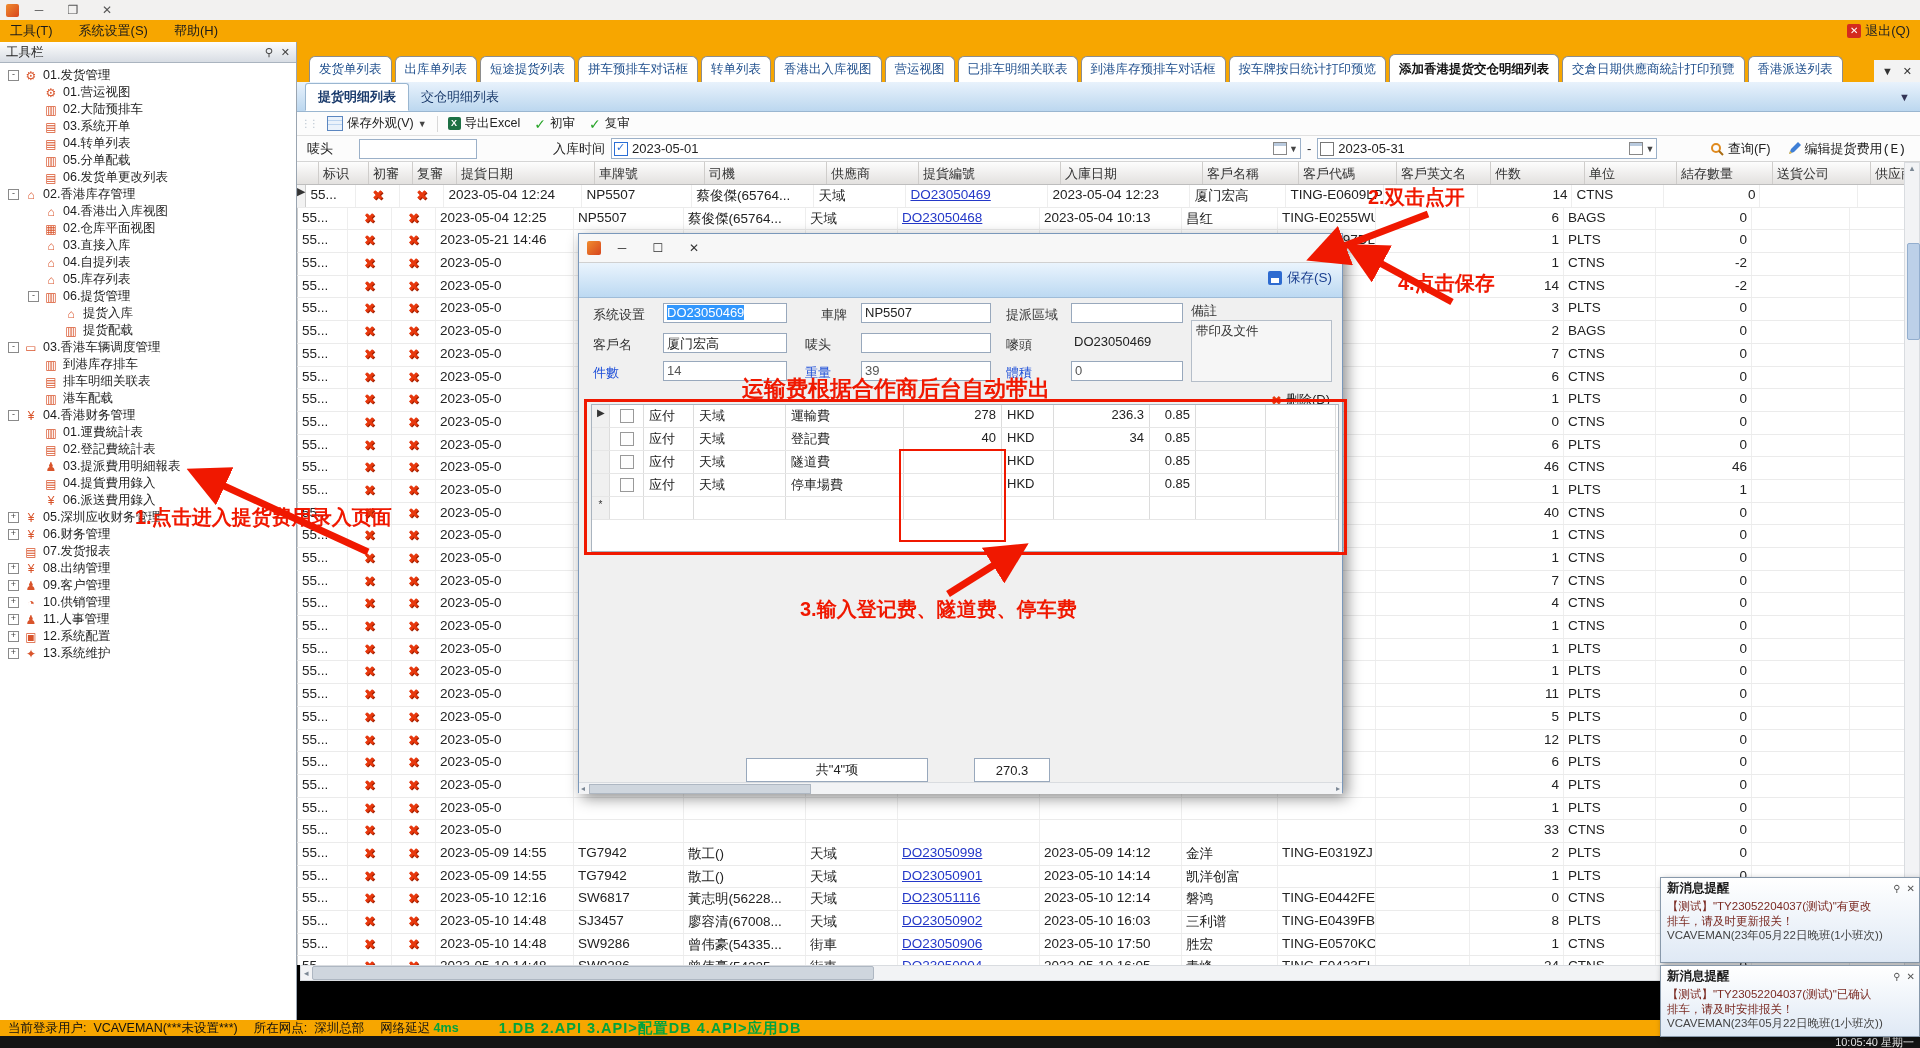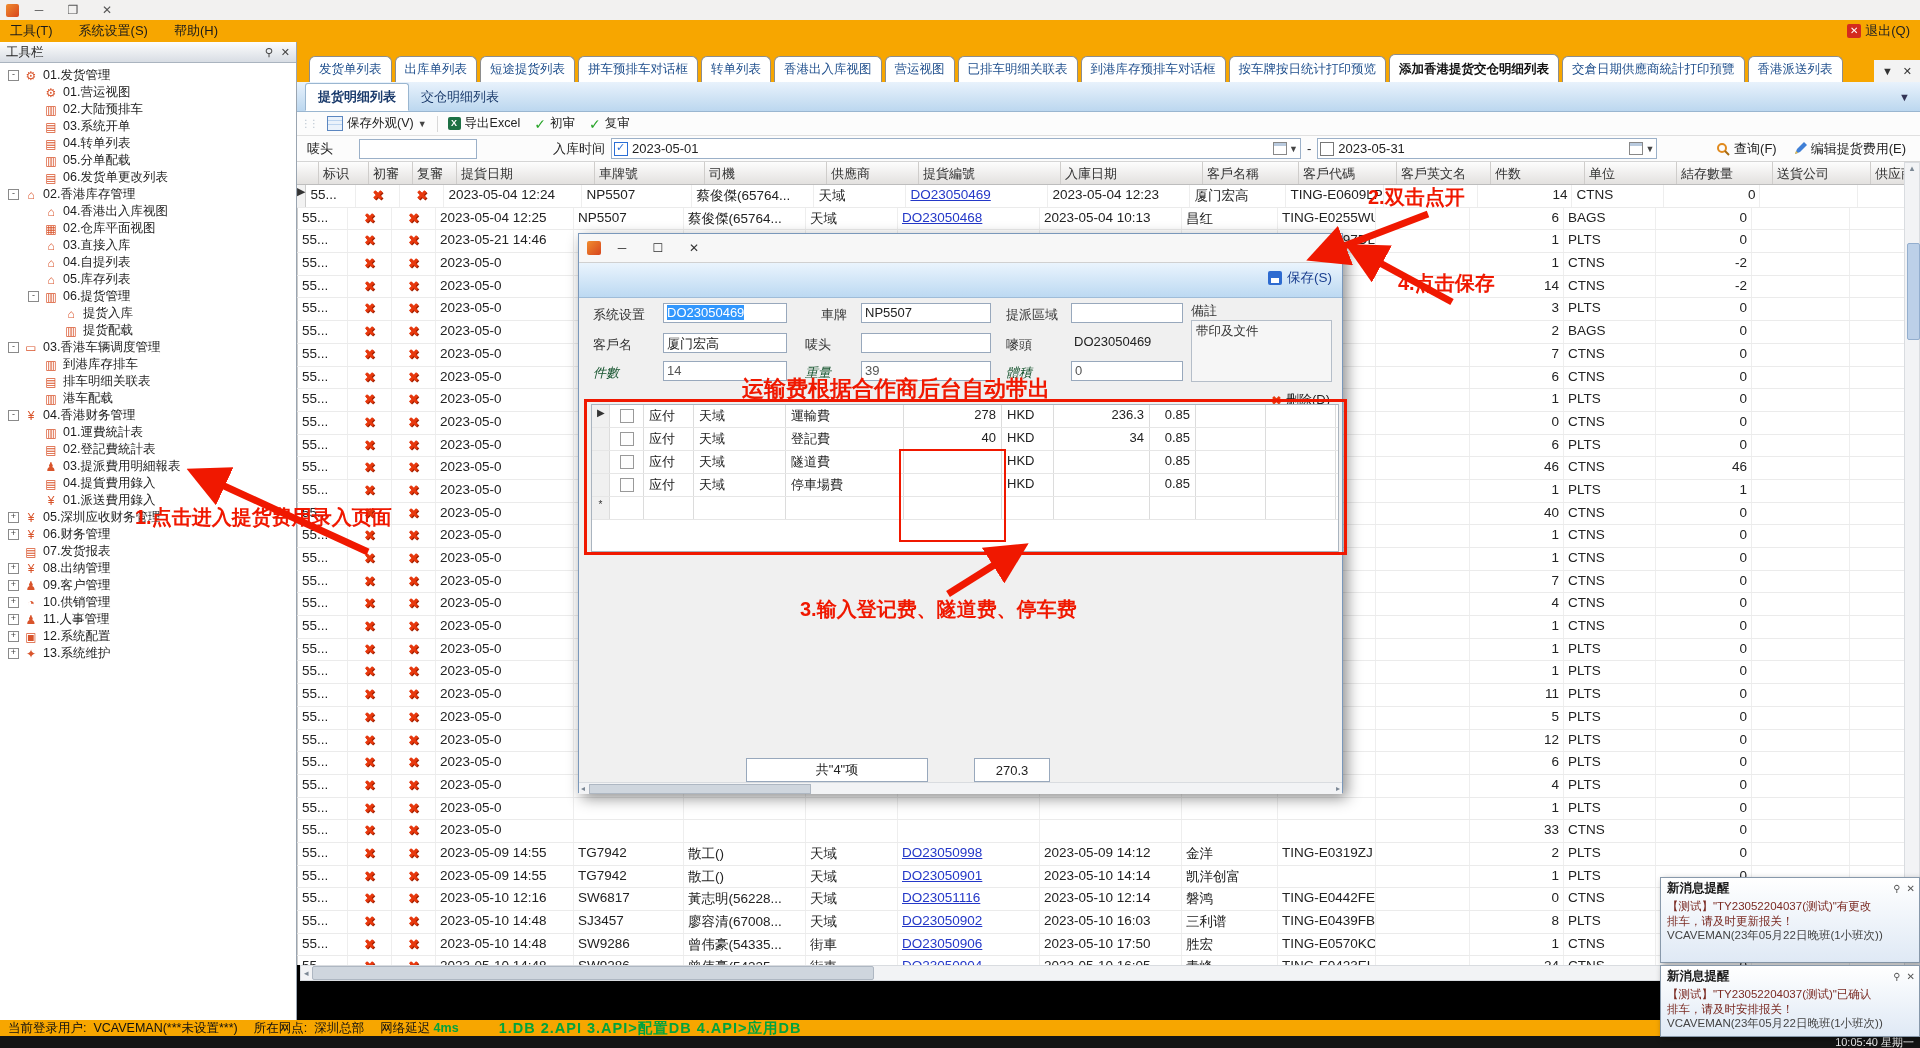--- a/index.html
+++ b/index.html
@@ -398,7 +398,7 @@
       </svg>
     <span>查询(F)</span>
   </span>
-  <span class="rlink" style="margin:0 14px 0 16px;">
+  <span class="rlink" style="margin:0 14px 0 16px;font-family:Liberation Mono, monospace;">
     <svg width="14" height="14">
         <polygon points="2,12 4,7 11,0 14,3 7,10" fill="#3f7fd6"></polygon>
         <polygon points="2,12 3,9 5,11" fill="#f0c040"></polygon>

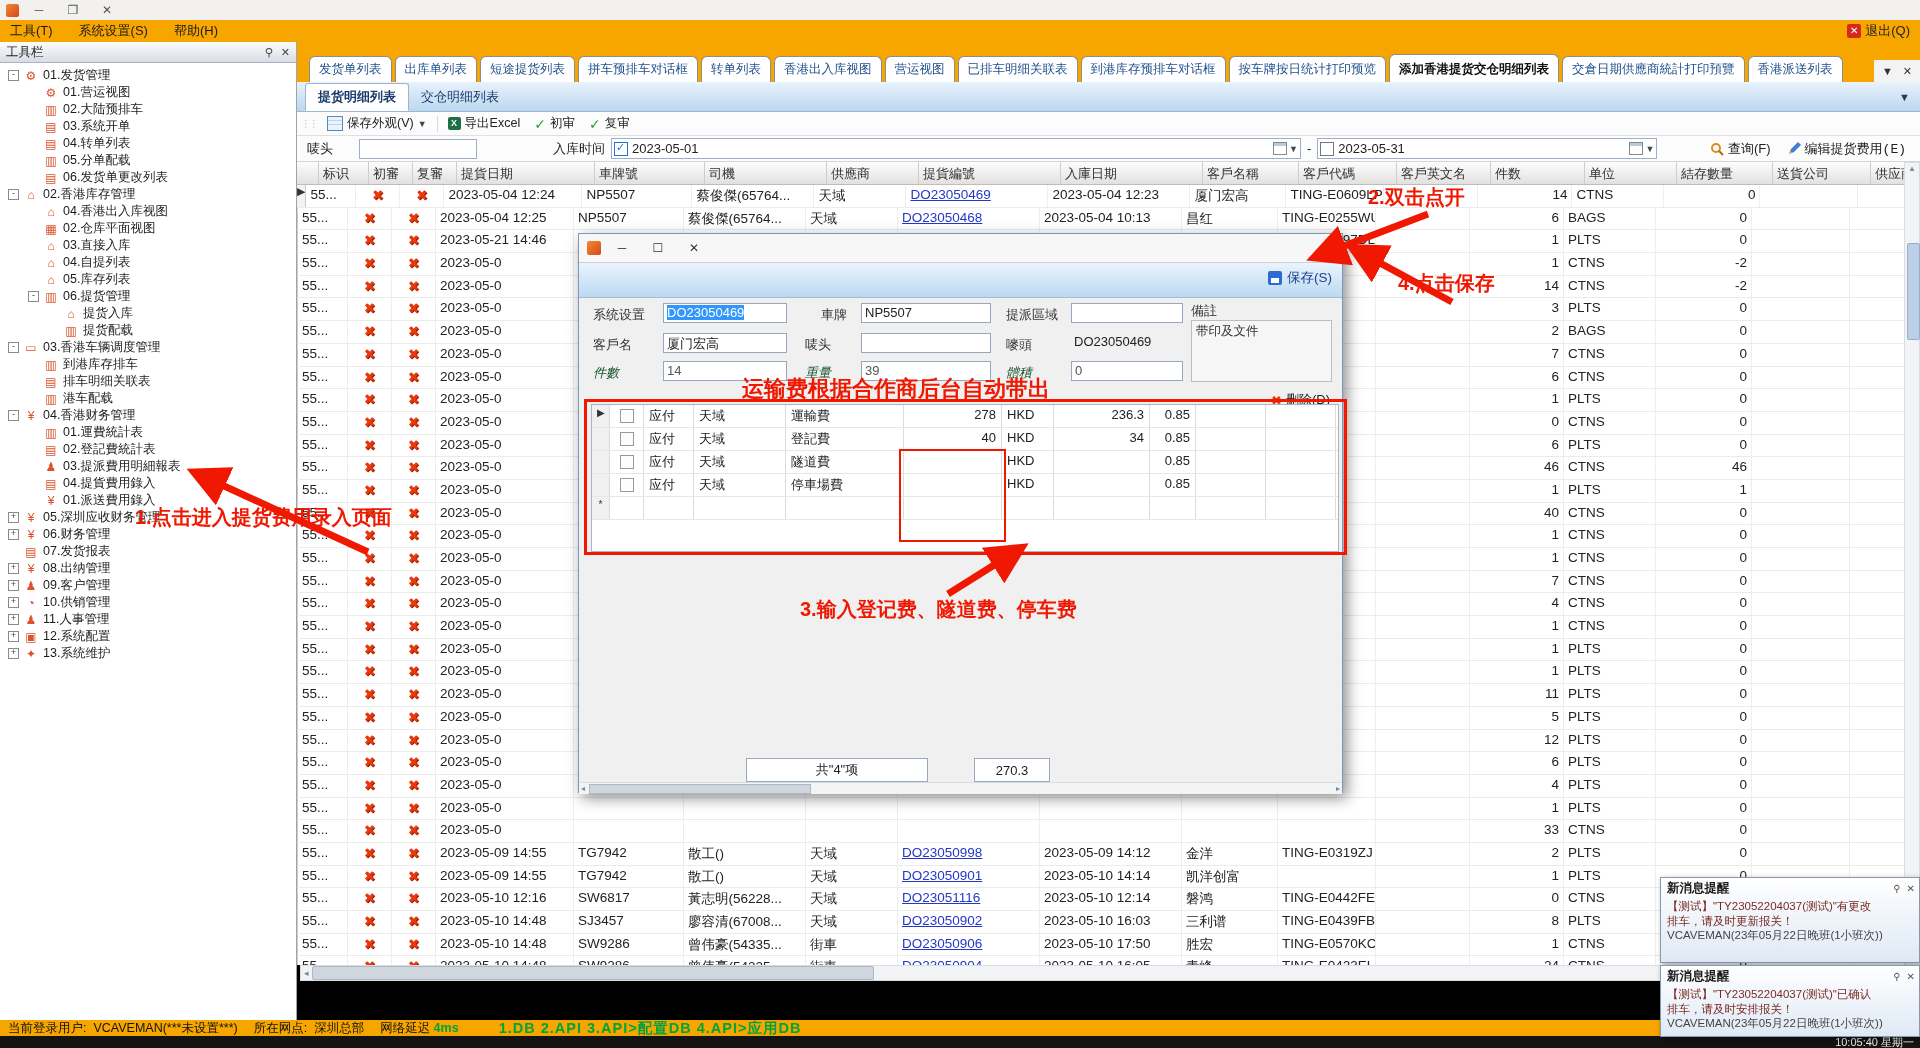--- a/index.html
+++ b/index.html
@@ -83,7 +83,7 @@
   .flopico{width:14px;height:14px;background:#2e6bd0;border-radius:2px;position:relative;}
   .flopico:after{content:"";position:absolute;left:3px;top:7px;width:8px;height:5px;background:#fff;}
   .mlabel{position:absolute;font-size:13px;color:#333;white-space:nowrap;}
-  .mlabel.dis{color:#14532d;font-style:italic;}
+  .mlabel.dis{color:#1d4ed8;}
   .minput{position:absolute;height:20px;border:1px solid #98a8bc;background:#fff;font-size:13px;padding:1px 3px;box-sizing:border-box;white-space:nowrap;overflow:hidden;}
   .minput.flat{border:none;background:transparent;}
   .hl{background:#3297fd;color:#fff;}

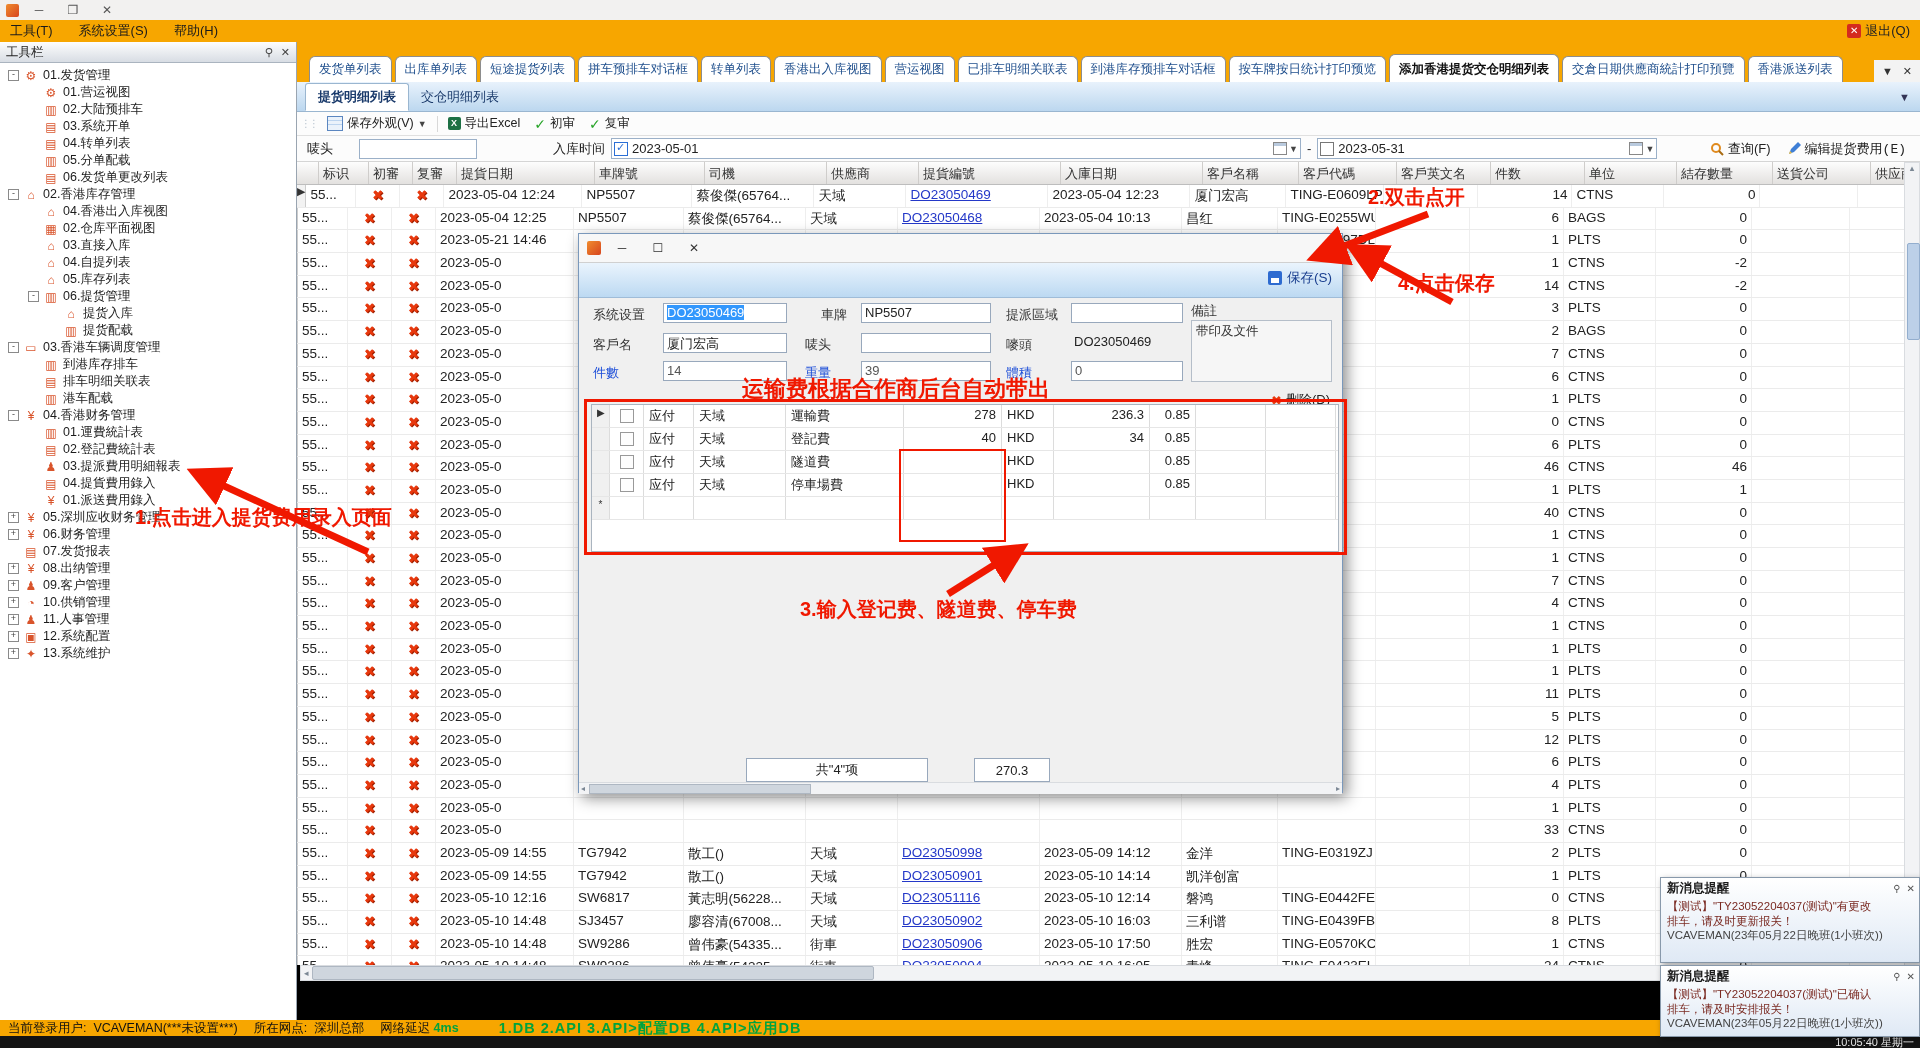--- a/index.html
+++ b/index.html
@@ -267,7 +267,7 @@
       <div class="titem" style="padding-left: 28px;">
         <span style="width: 15px; flex: 0 0 auto;"></span>
         <span class="ticon">¥</span>
-        <span>01.派送費用錄入</span>
+        <span>06.派送費用錄入</span>
       </div>
       <div class="titem" style="padding-left: 8px;">
         <span class="texp">+</span>

